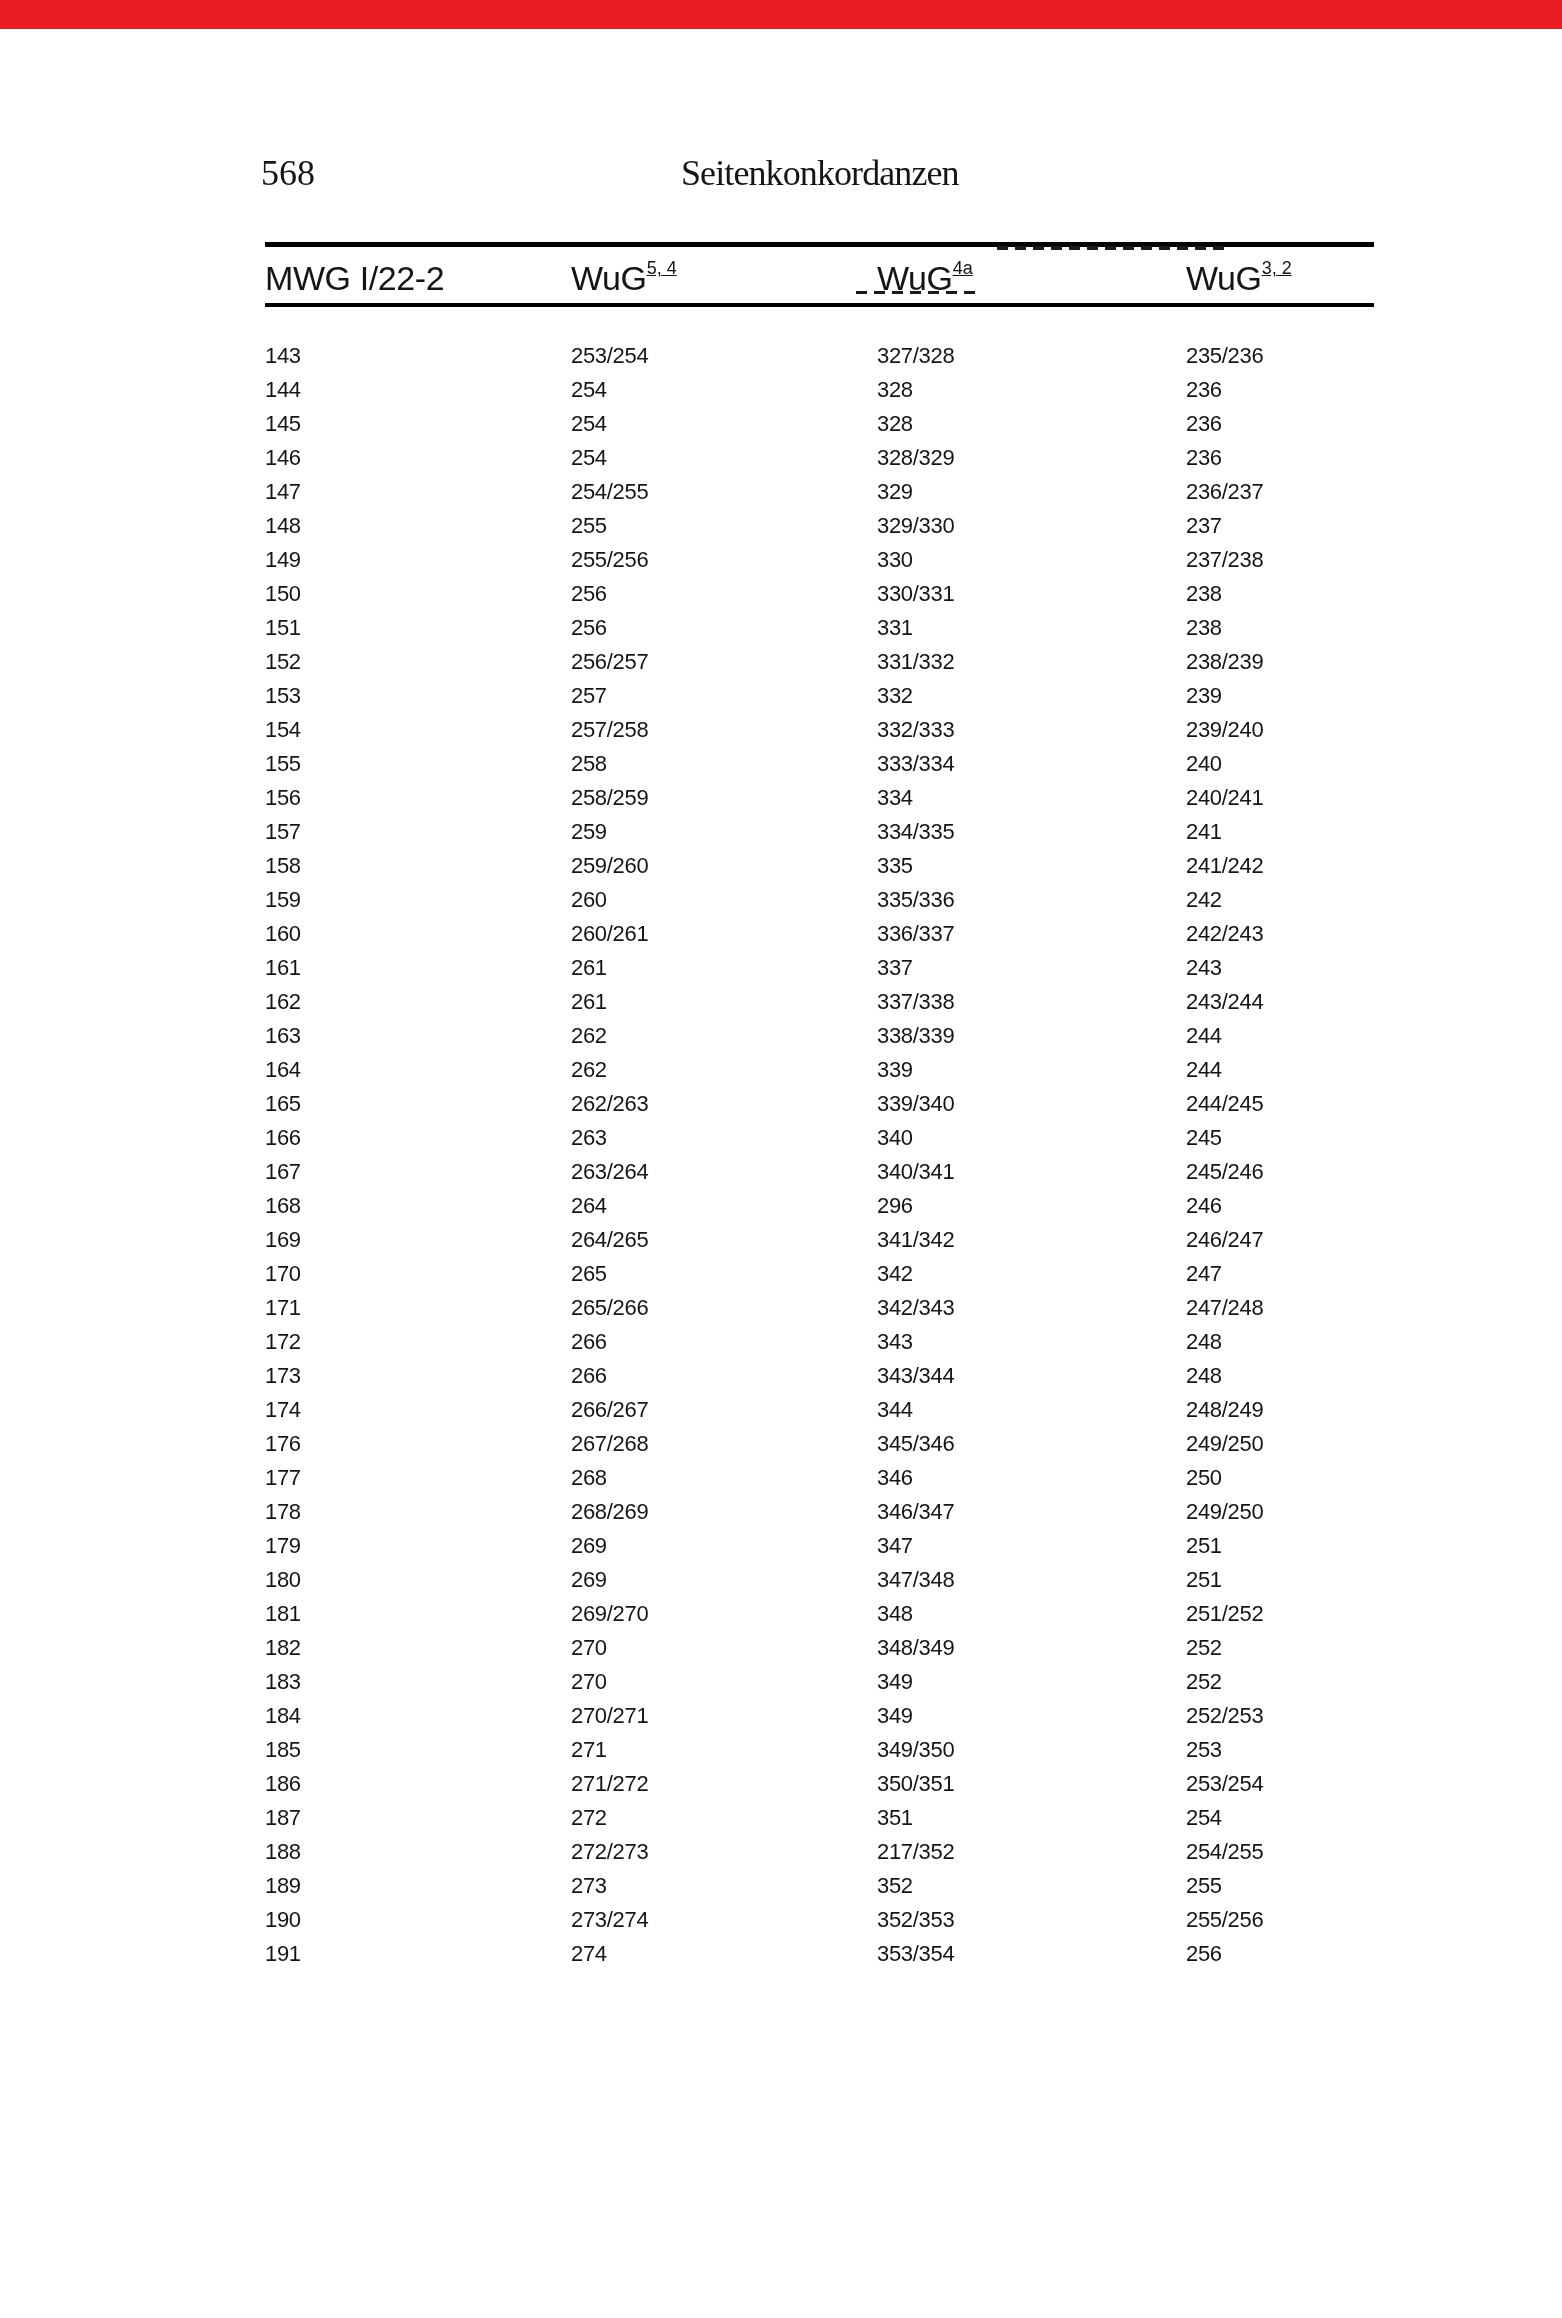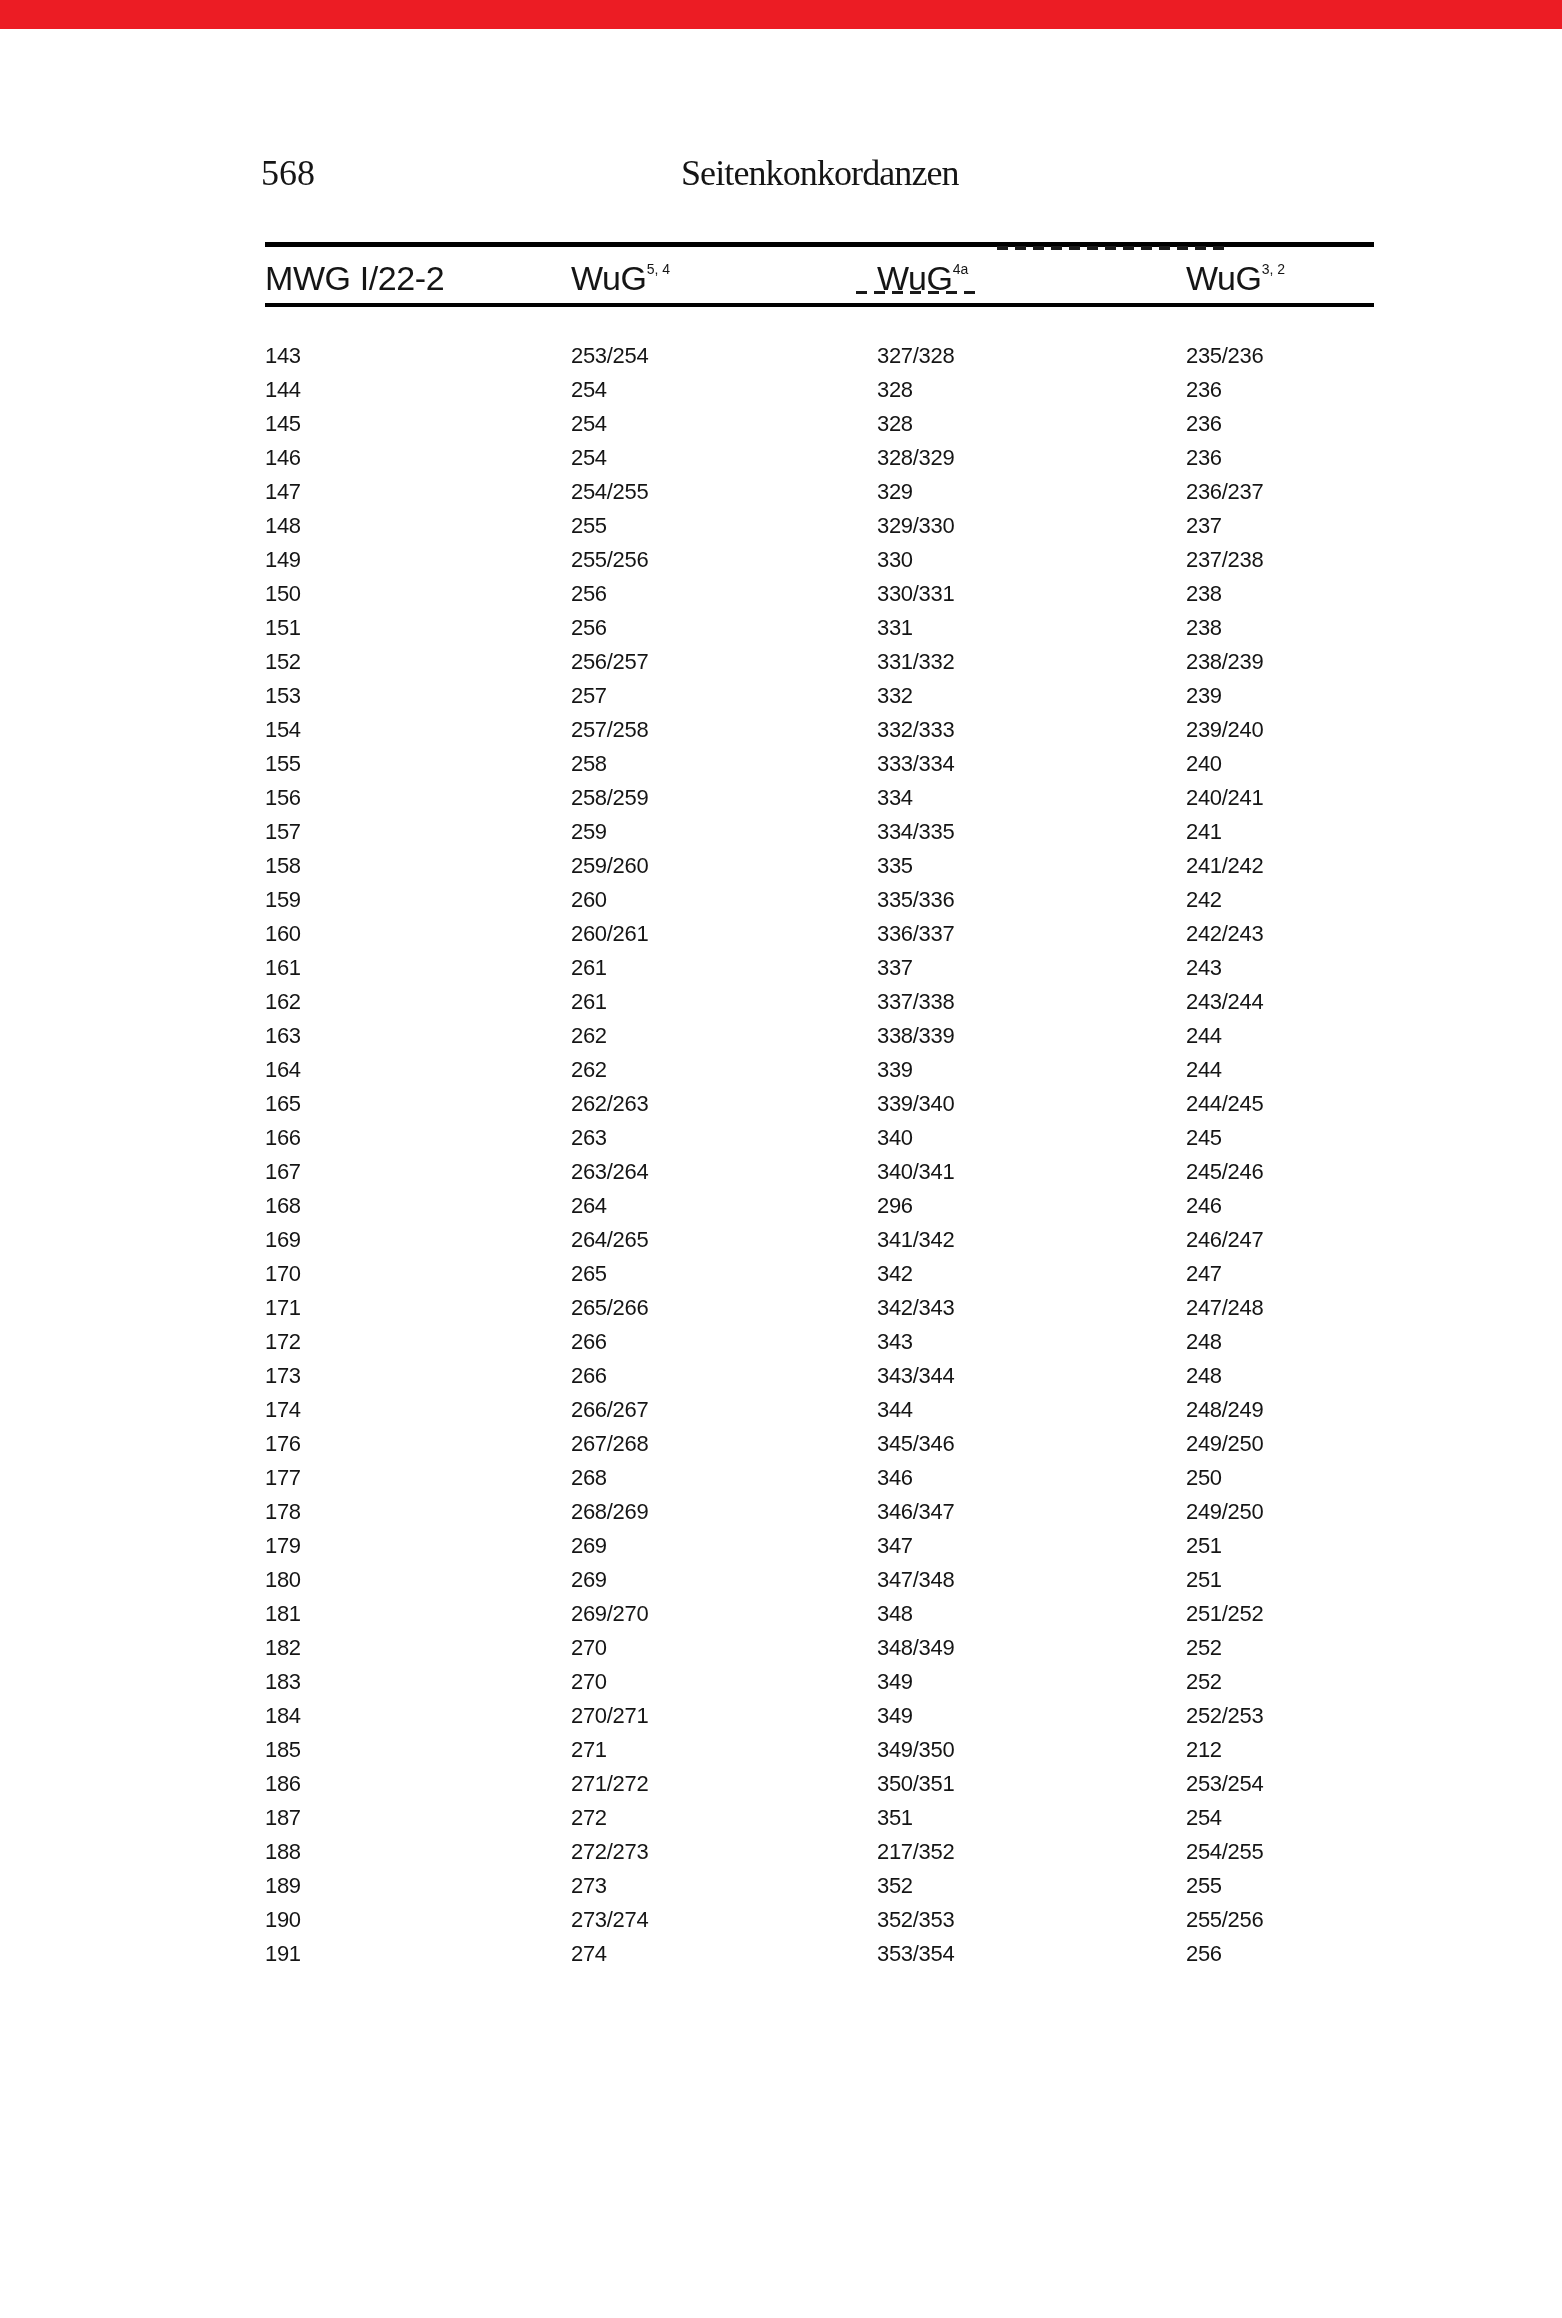--- a/index.html
+++ b/index.html
@@ -66,12 +66,13 @@
     margin-top: 6px;
   }
   .th sup {
-    font-size: 14px;
+    font-size: 18px;
     line-height: 0;
     position: relative;
     top: -3.4px;
     letter-spacing: 0;
     vertical-align: super;
+    text-decoration: underline;
   }
   .tbody {
     margin-top: 32px;

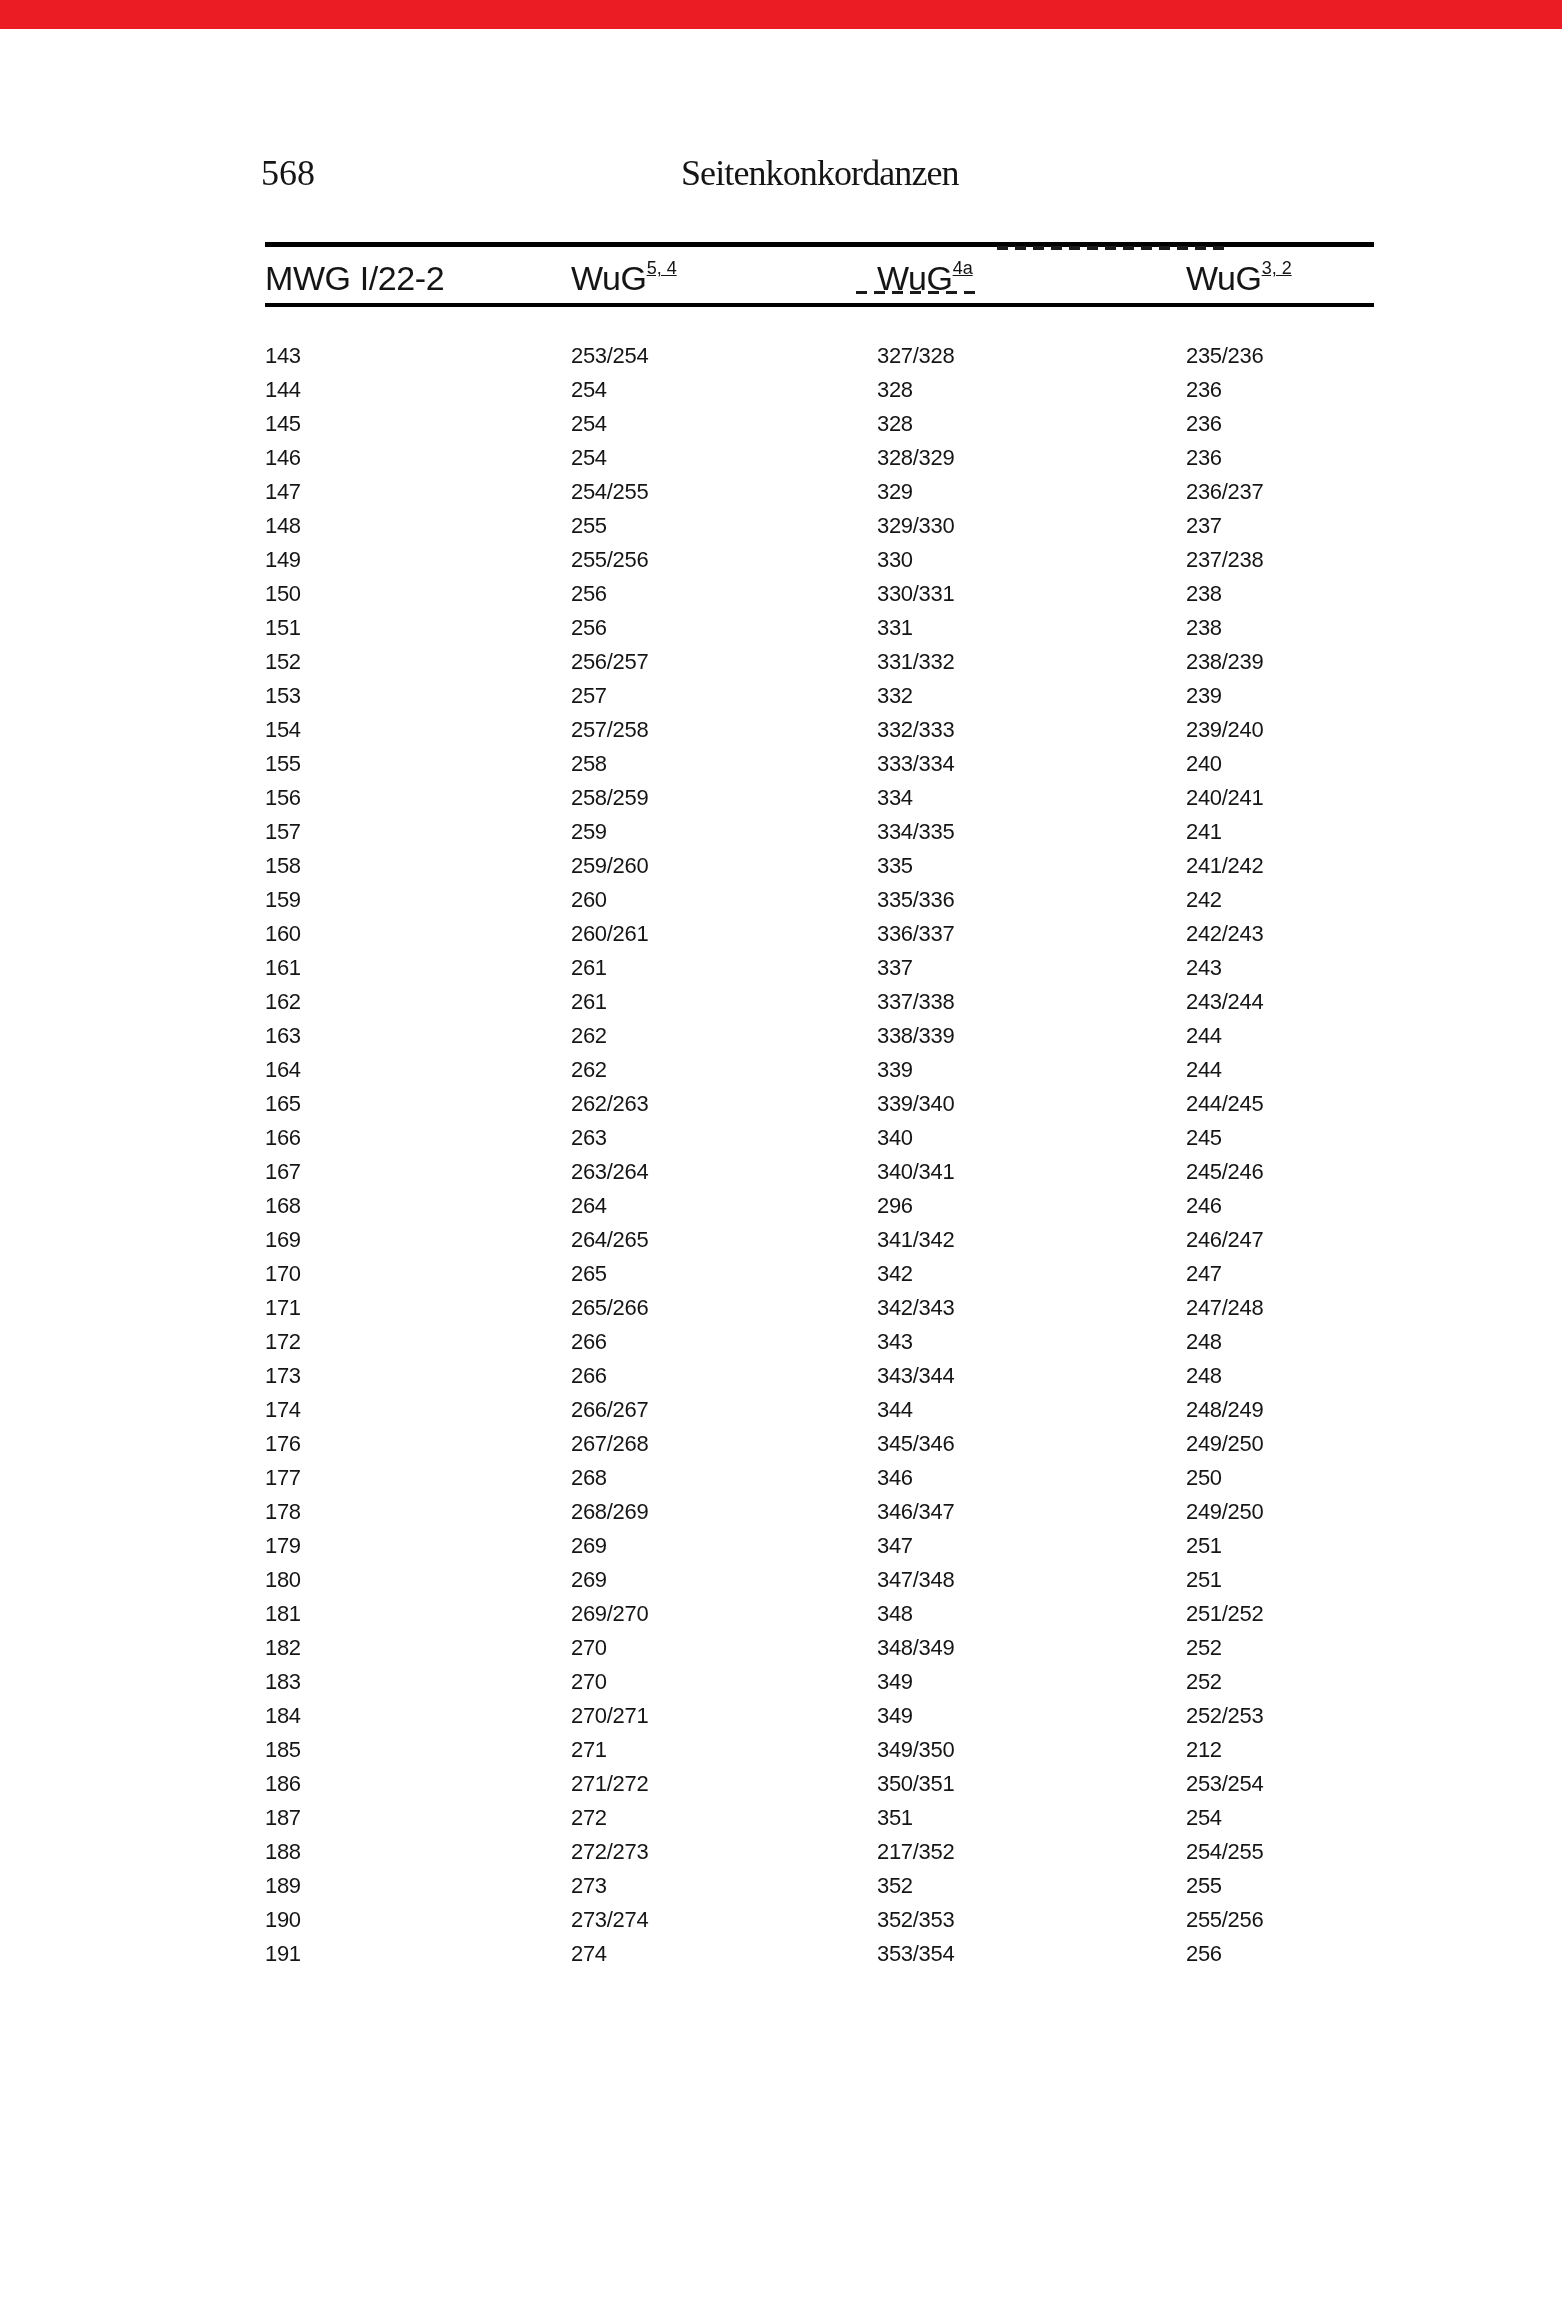--- a/index.html
+++ b/index.html
@@ -368,7 +368,7 @@
         <div class="tcell">185</div>
         <div class="tcell">271</div>
         <div class="tcell">349/350</div>
-        <div class="tcell">212</div>
+        <div class="tcell">253</div>
       </div>
       <div class="trow">
         <div class="tcell">186</div>

